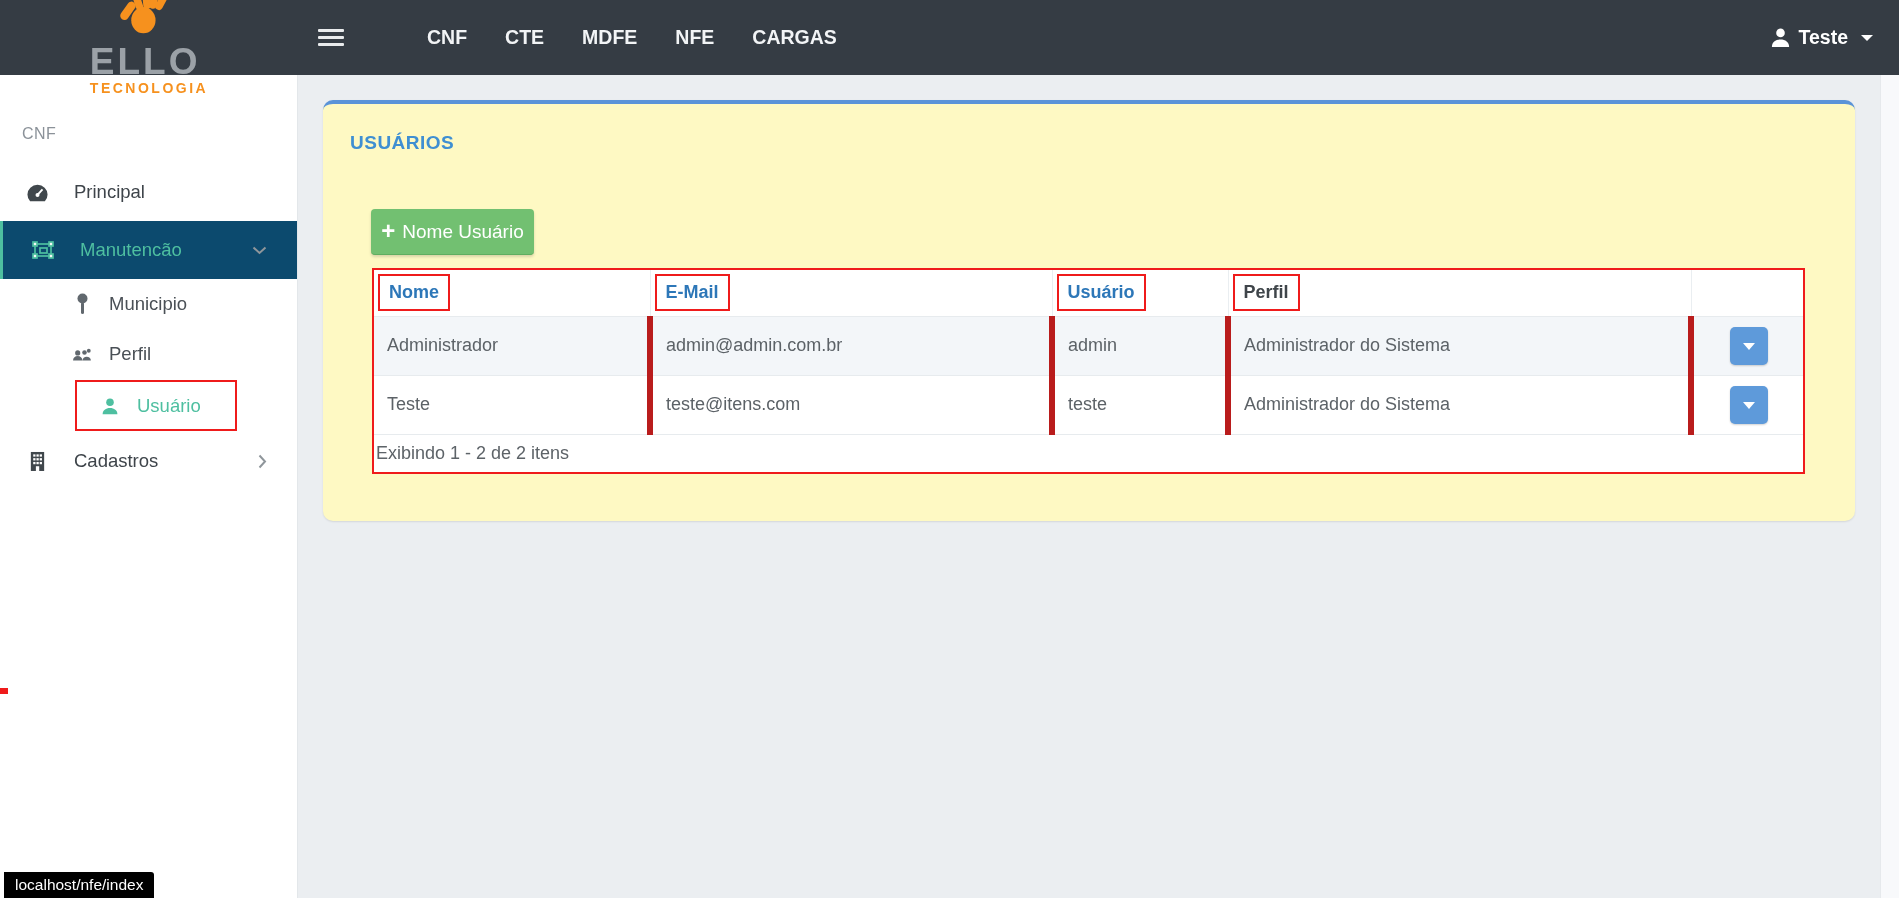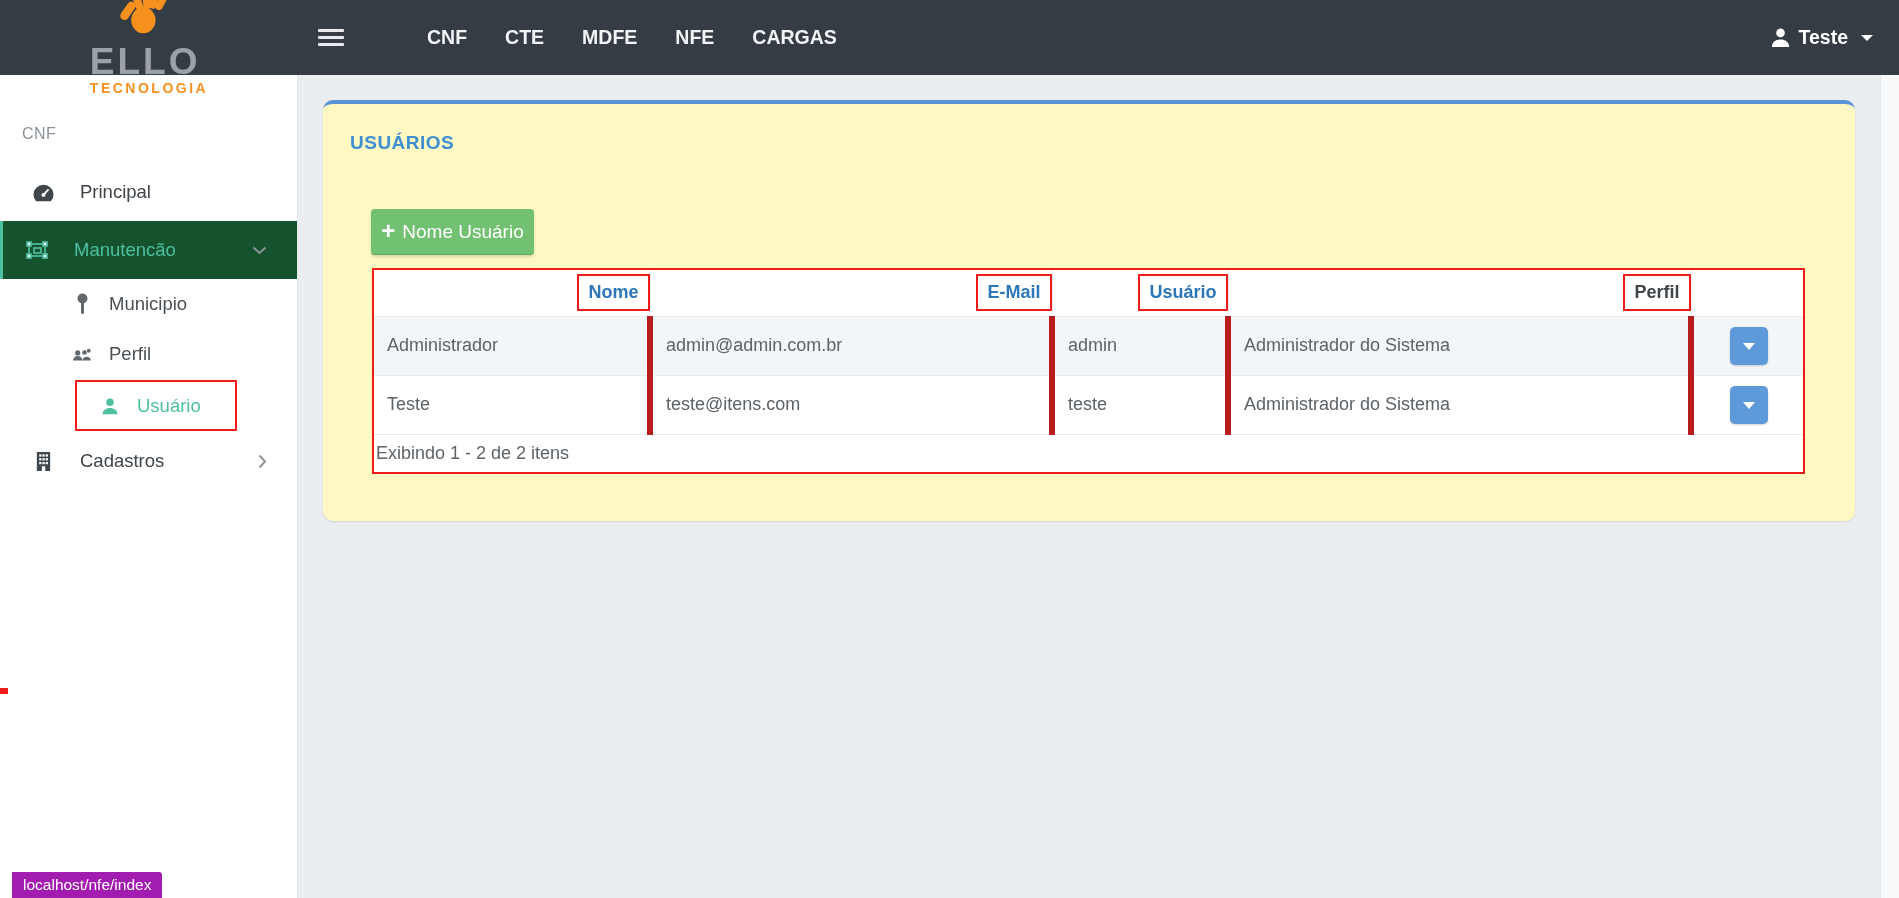--- a/index.html
+++ b/index.html
@@ -31,7 +31,7 @@
     background:#ffffff; border-right:1px solid #e3e7ea; }
   .side-section { margin:50px 0 20px 22px; font-size:16px; color:#8b9299;
     letter-spacing:.5px; }
-  .side-item { height:58px; display:flex; align-items:center; padding-left:30px;
+  .side-item { height:58px; display:flex; align-items:center; padding-left:24px;
     gap:24px; font-size:18.5px; color:#3e444a; cursor:pointer; }
   .side-item .ico { width:26px; display:flex; justify-content:center; color:#40474c; }
   .side-item.active { background:#14532d; border-left:3px solid #4ebfa0;

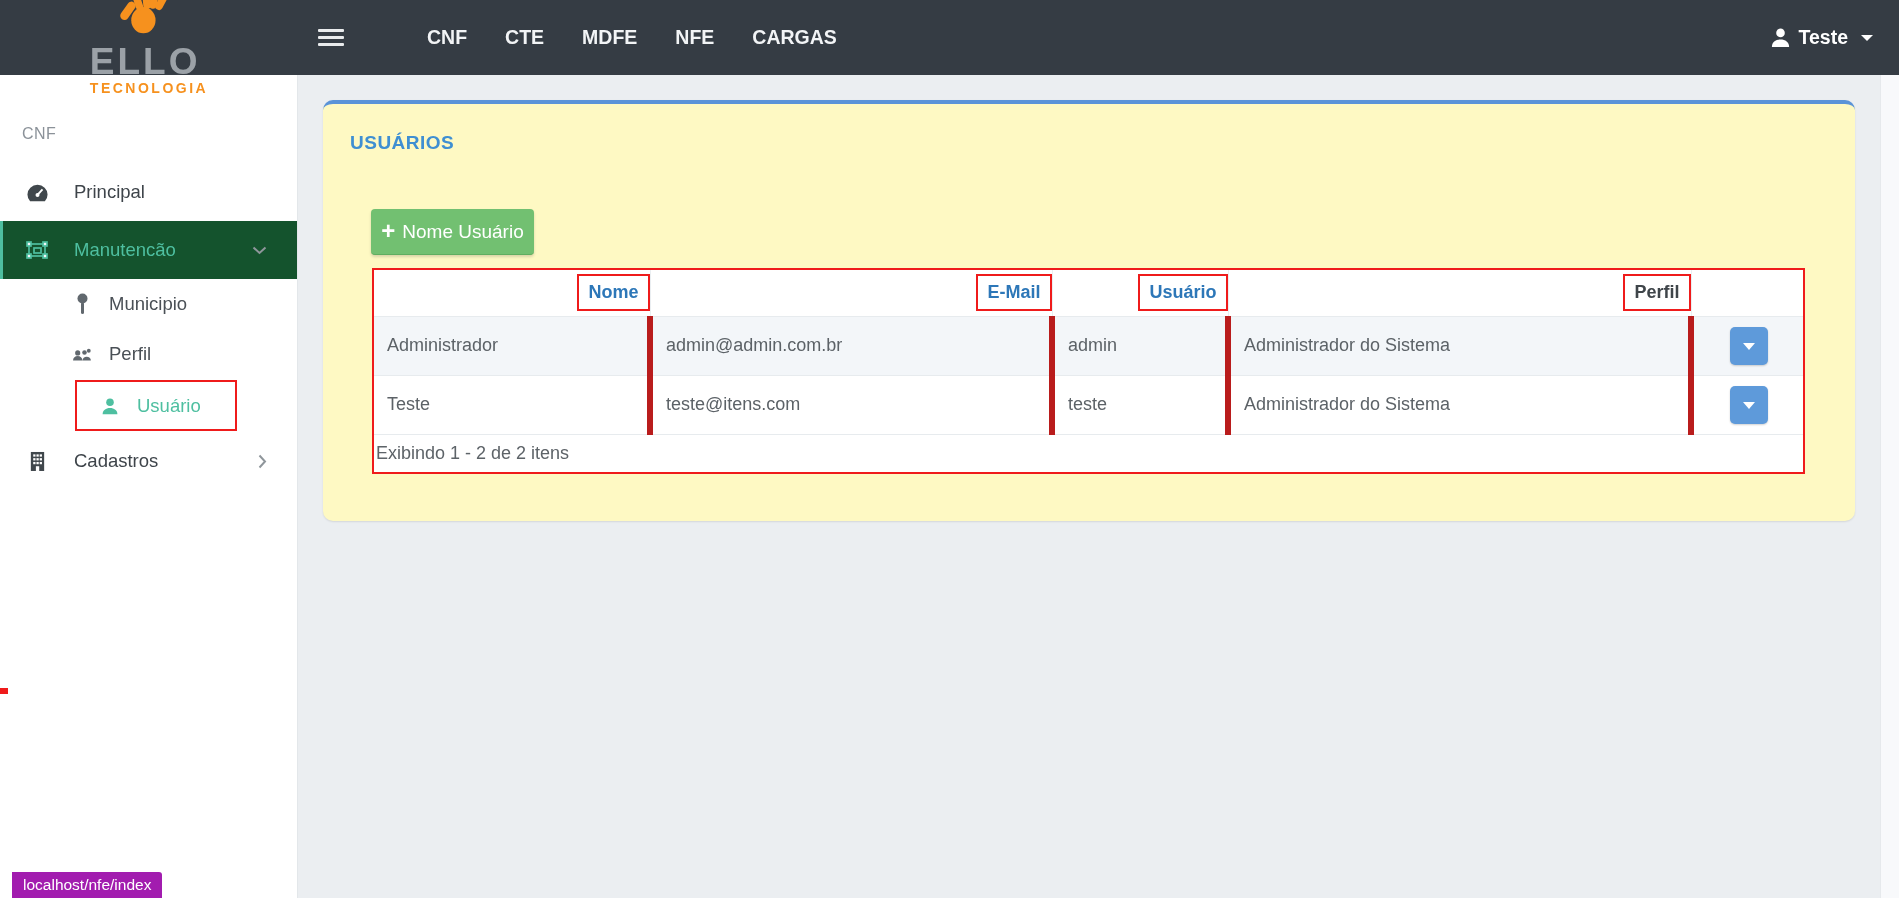--- a/index.html
+++ b/index.html
@@ -34,8 +34,8 @@
   .side-item { height:58px; display:flex; align-items:center; padding-left:24px;
     gap:24px; font-size:18.5px; color:#3e444a; cursor:pointer; }
   .side-item .ico { width:26px; display:flex; justify-content:center; color:#40474c; }
-  .side-item.active { background:#14532d; border-left:3px solid #4ebfa0;
-    padding-left:21px; color:#4ebfa0; }
+  .side-item.active { background:#0c4a6e; border-left:3px solid #4ebfa0;
+    padding-left:27px; color:#4ebfa0; }
   .side-item.active .ico { color:#4ebfa0; }
   .side-chevron { margin-left:auto; margin-right:30px; color:#8f969b; display:flex; }
   .sub-item { height:50px; display:flex; align-items:center; padding-left:72px;

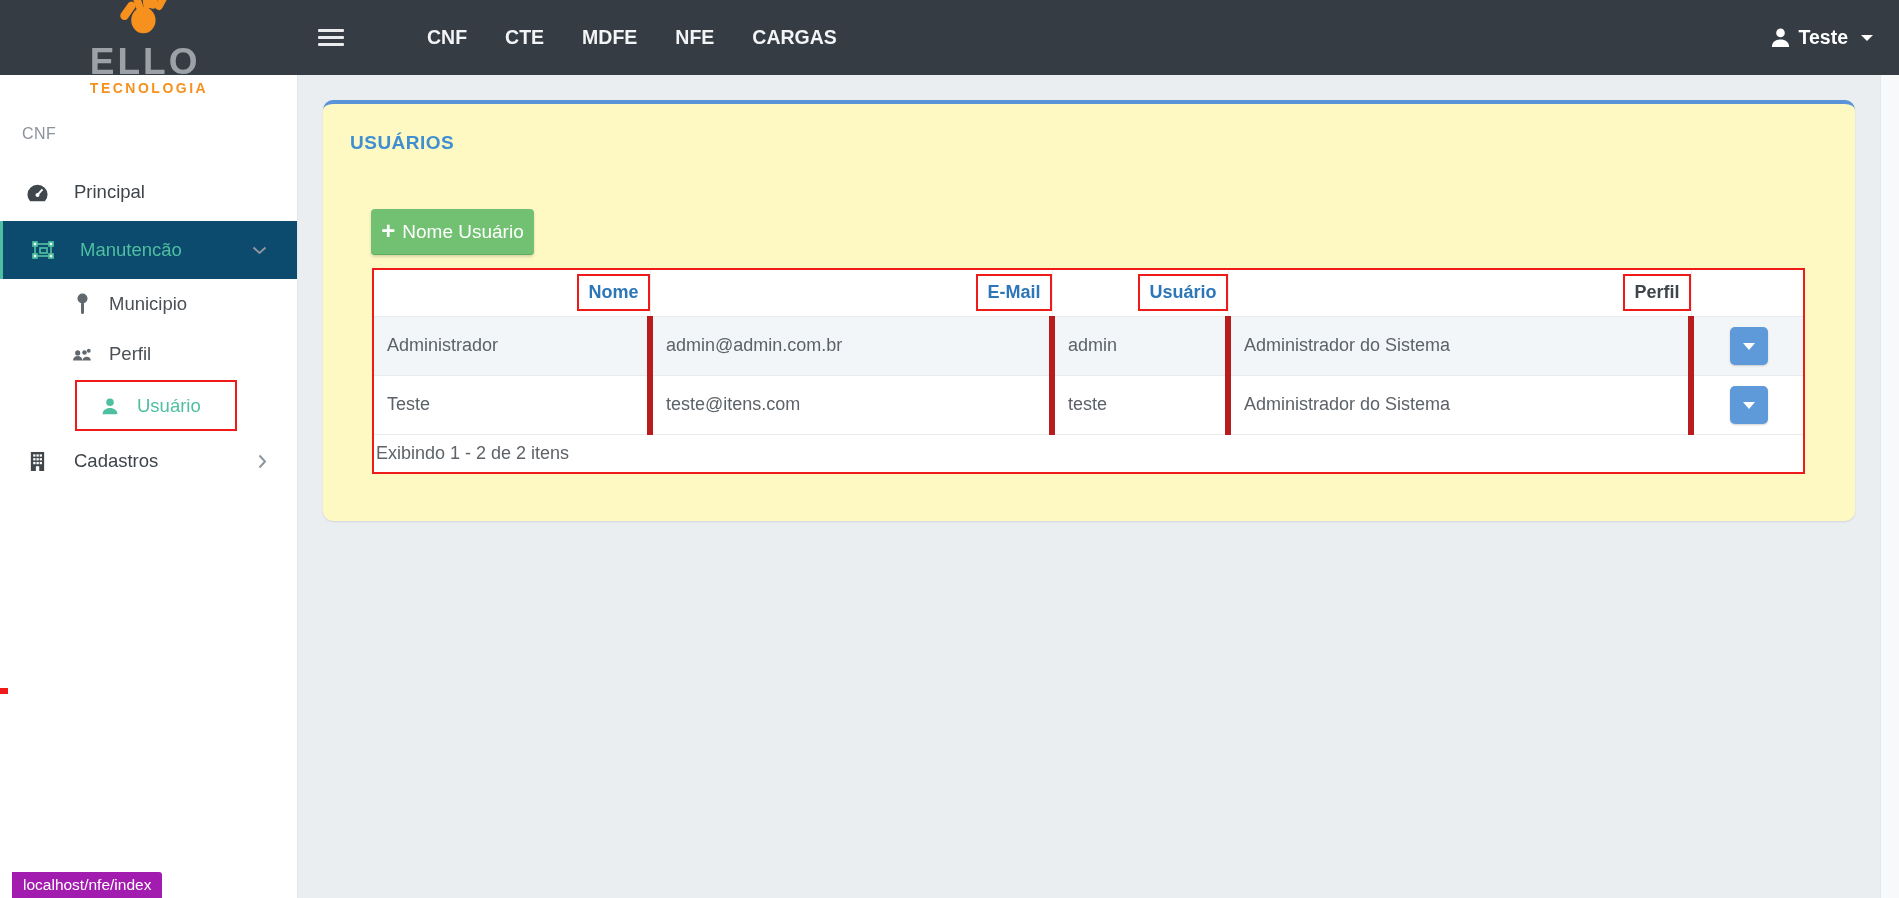--- a/index.html
+++ b/index.html
@@ -67,7 +67,7 @@
   .table-annotation { position:absolute; top:164px; left:49px; width:1433px;
     border:2px solid #ef1b1b; background:#fff; }
   table { width:100%; border-collapse:collapse; table-layout:fixed; }
-  th { height:46px; text-align:right; padding:0 0 0 16px; vertical-align:middle;
+  th { height:46px; text-align:left; padding:0 0 0 4px; vertical-align:middle;
     border-right:1px solid #eaeef1; border-bottom:1px solid #e7ebee; }
   th:last-child { border-right:none; }
   .th-box { display:inline-block; border:2px solid #ef1b1b; padding:6px 9px;

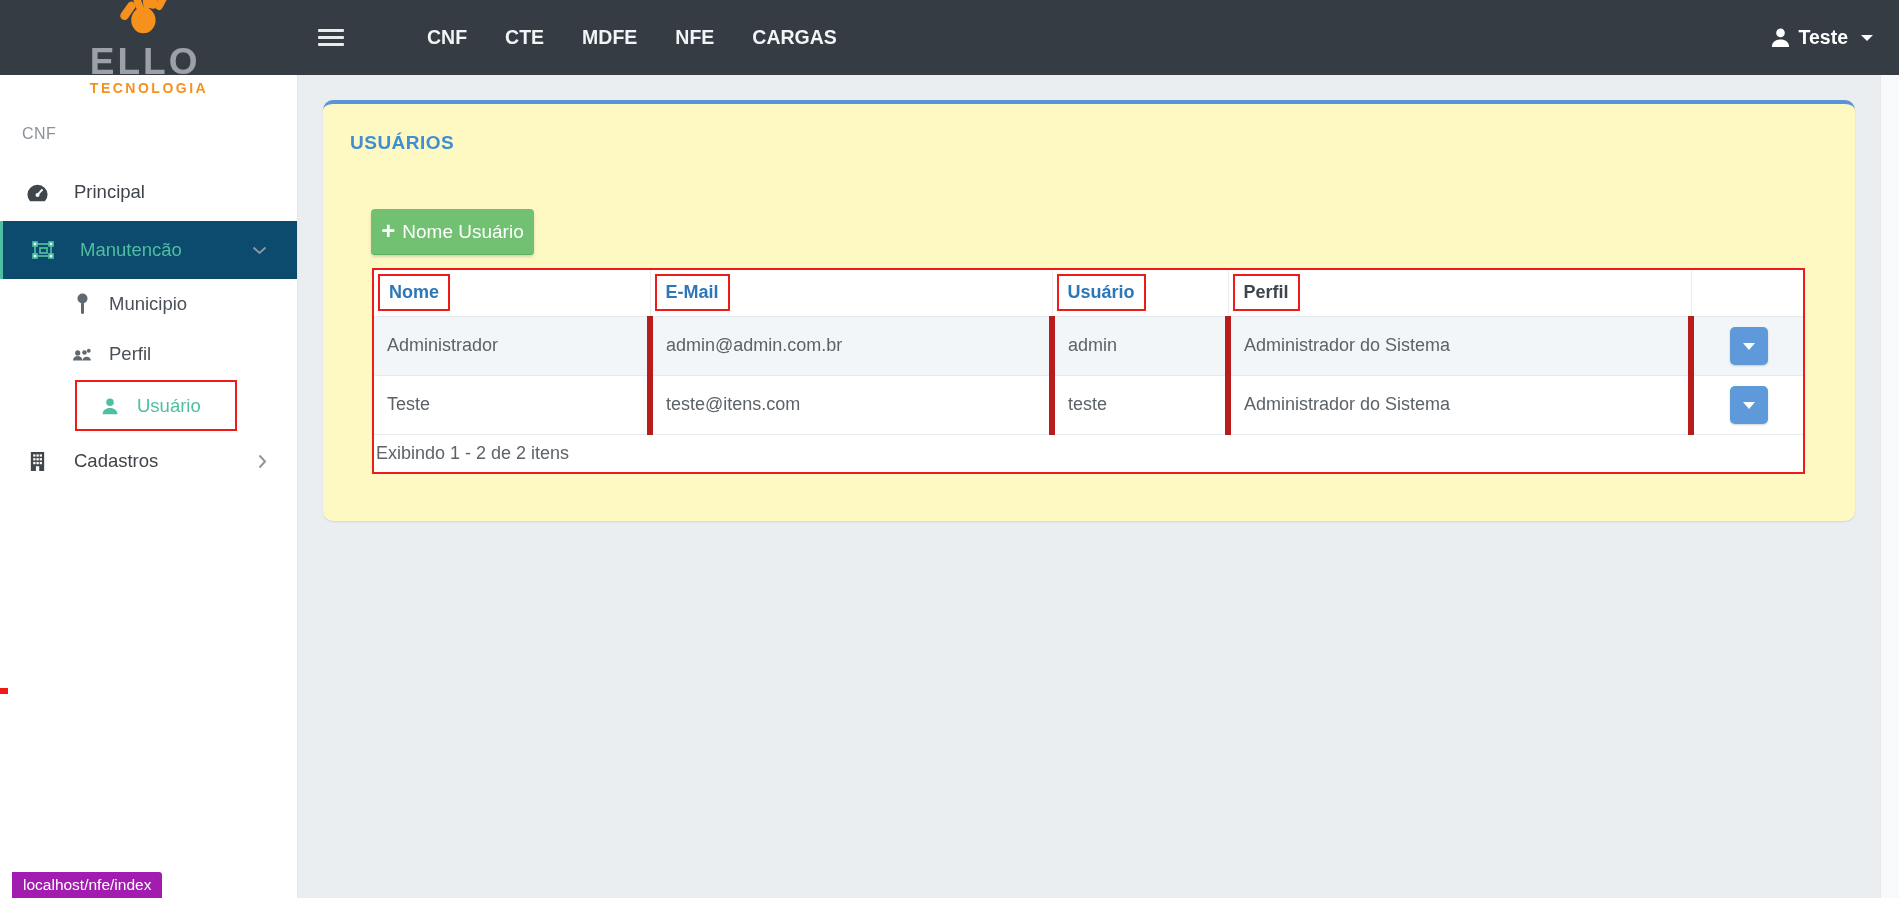--- a/index.html
+++ b/index.html
@@ -91,8 +91,8 @@
   
   .red-dash { position:absolute; left:0; top:688px; width:8px; height:6px;
     background:#ef1b1b; z-index:30; }
-  .status-tooltip { position:absolute; left:12px; bottom:0; height:26px;
-    background:#a21caf; color:#fff; font-size:15.5px; line-height:26px;
+  .status-tooltip { position:absolute; left:4px; bottom:0; height:26px;
+    background:#000000; color:#fff; font-size:15.5px; line-height:26px;
     padding:0 11px; border-top-right-radius:3px; z-index:40; }
 
   svg { display:block; }

